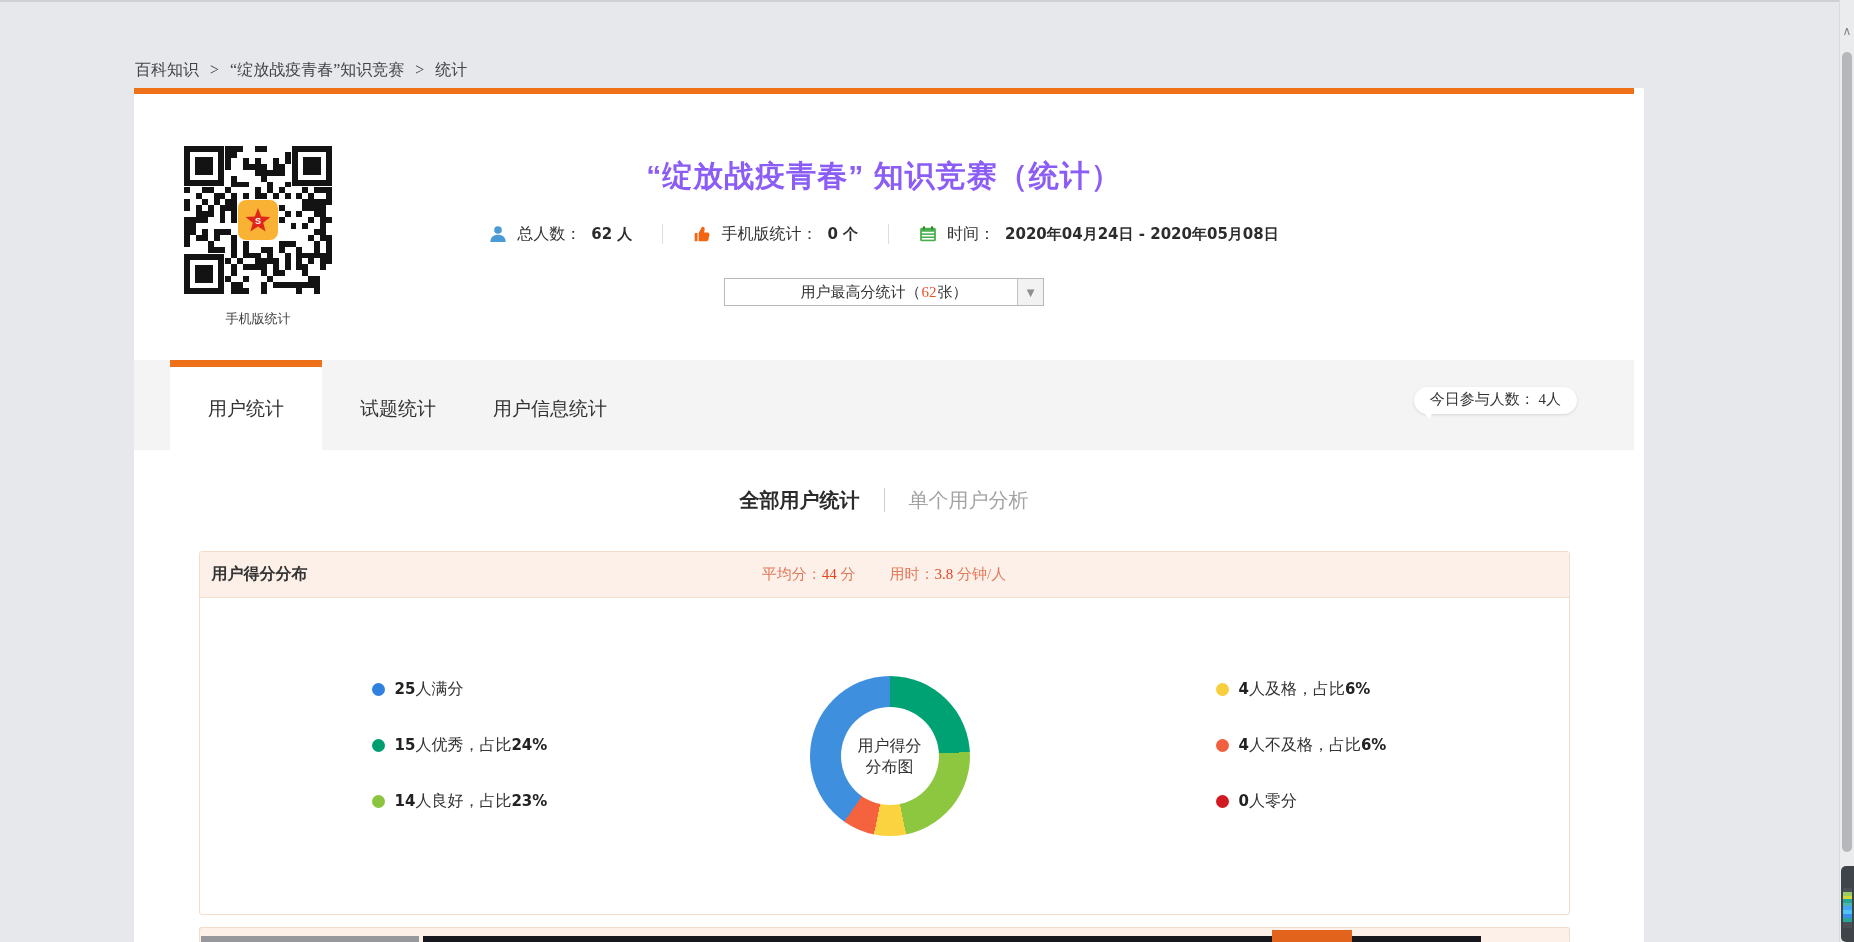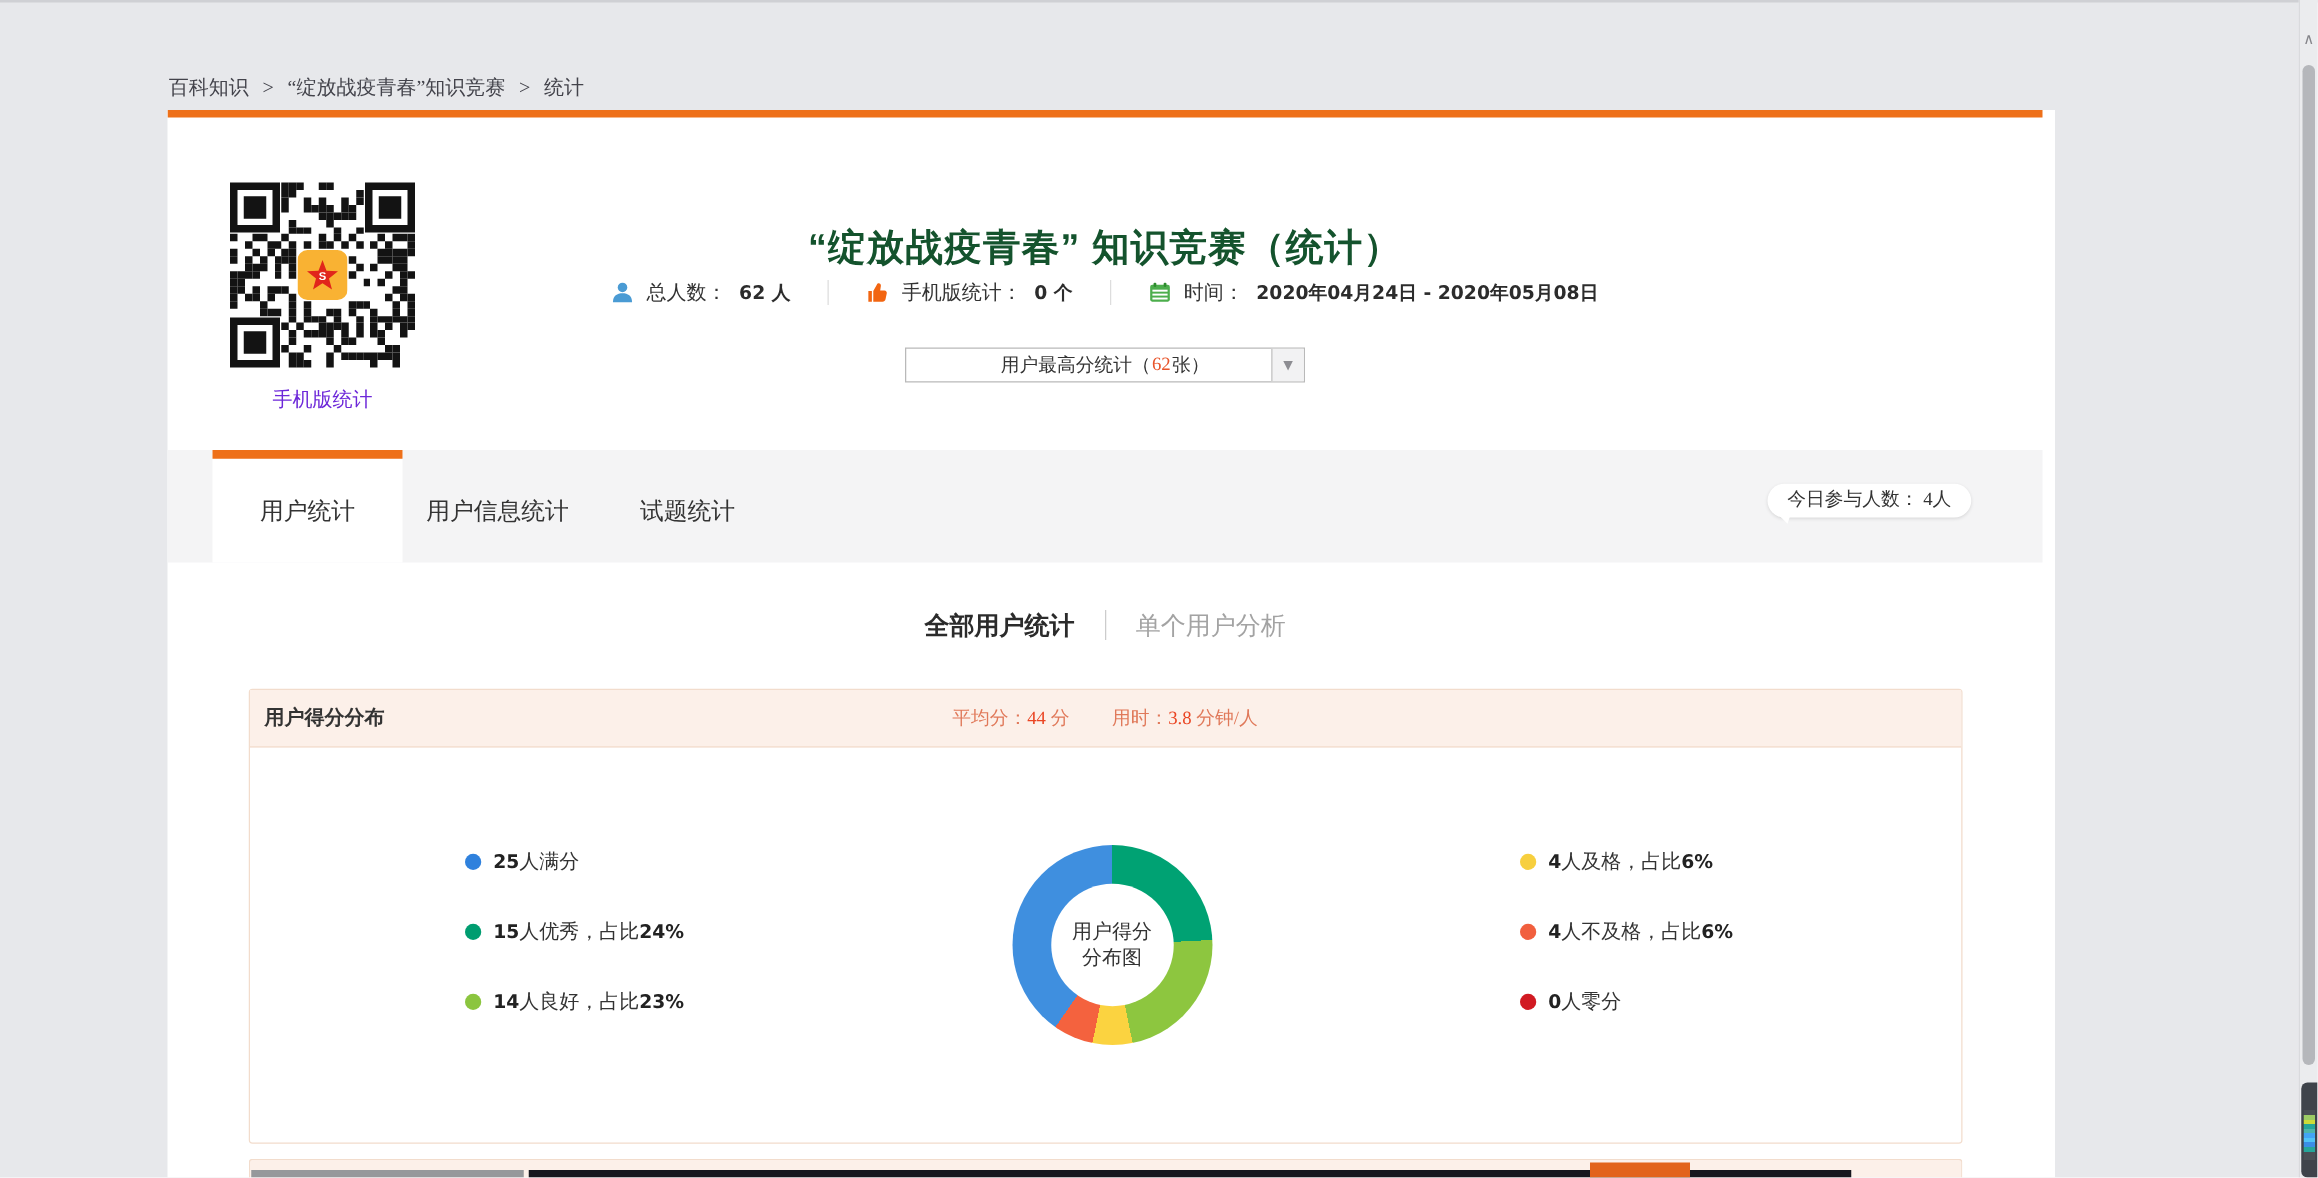--- a/index.html
+++ b/index.html
@@ -30,8 +30,8 @@
   .qr-logo { position:absolute; left:60px; top:60px; width:40px; height:40px; }
   .qr-label { margin-top:10px; font-size:16px; color:#6d28d9; font-family:"Liberation Sans","DejaVu Sans",sans-serif; }
 
-  .main-title { padding-top:84px; height:104px; text-align:center; font-family:"Liberation Sans","DejaVu Sans",sans-serif;
-                font-size:30px; font-weight:bold; color:#14532d; letter-spacing:1px; }
+  .main-title { padding-top:62px; height:104px; text-align:center; font-family:"Liberation Sans","DejaVu Sans",sans-serif;
+                font-size:30px; font-weight:bold; color:#8b5cf6; letter-spacing:1px; }
   .stats-row { margin-top:22px; height:28px; display:flex; justify-content:center; align-items:center; font-size:16px; color:#333; }
   .stat { display:flex; align-items:center; gap:10px; padding:0 30px; }
   .stat-icon { display:inline-flex; }

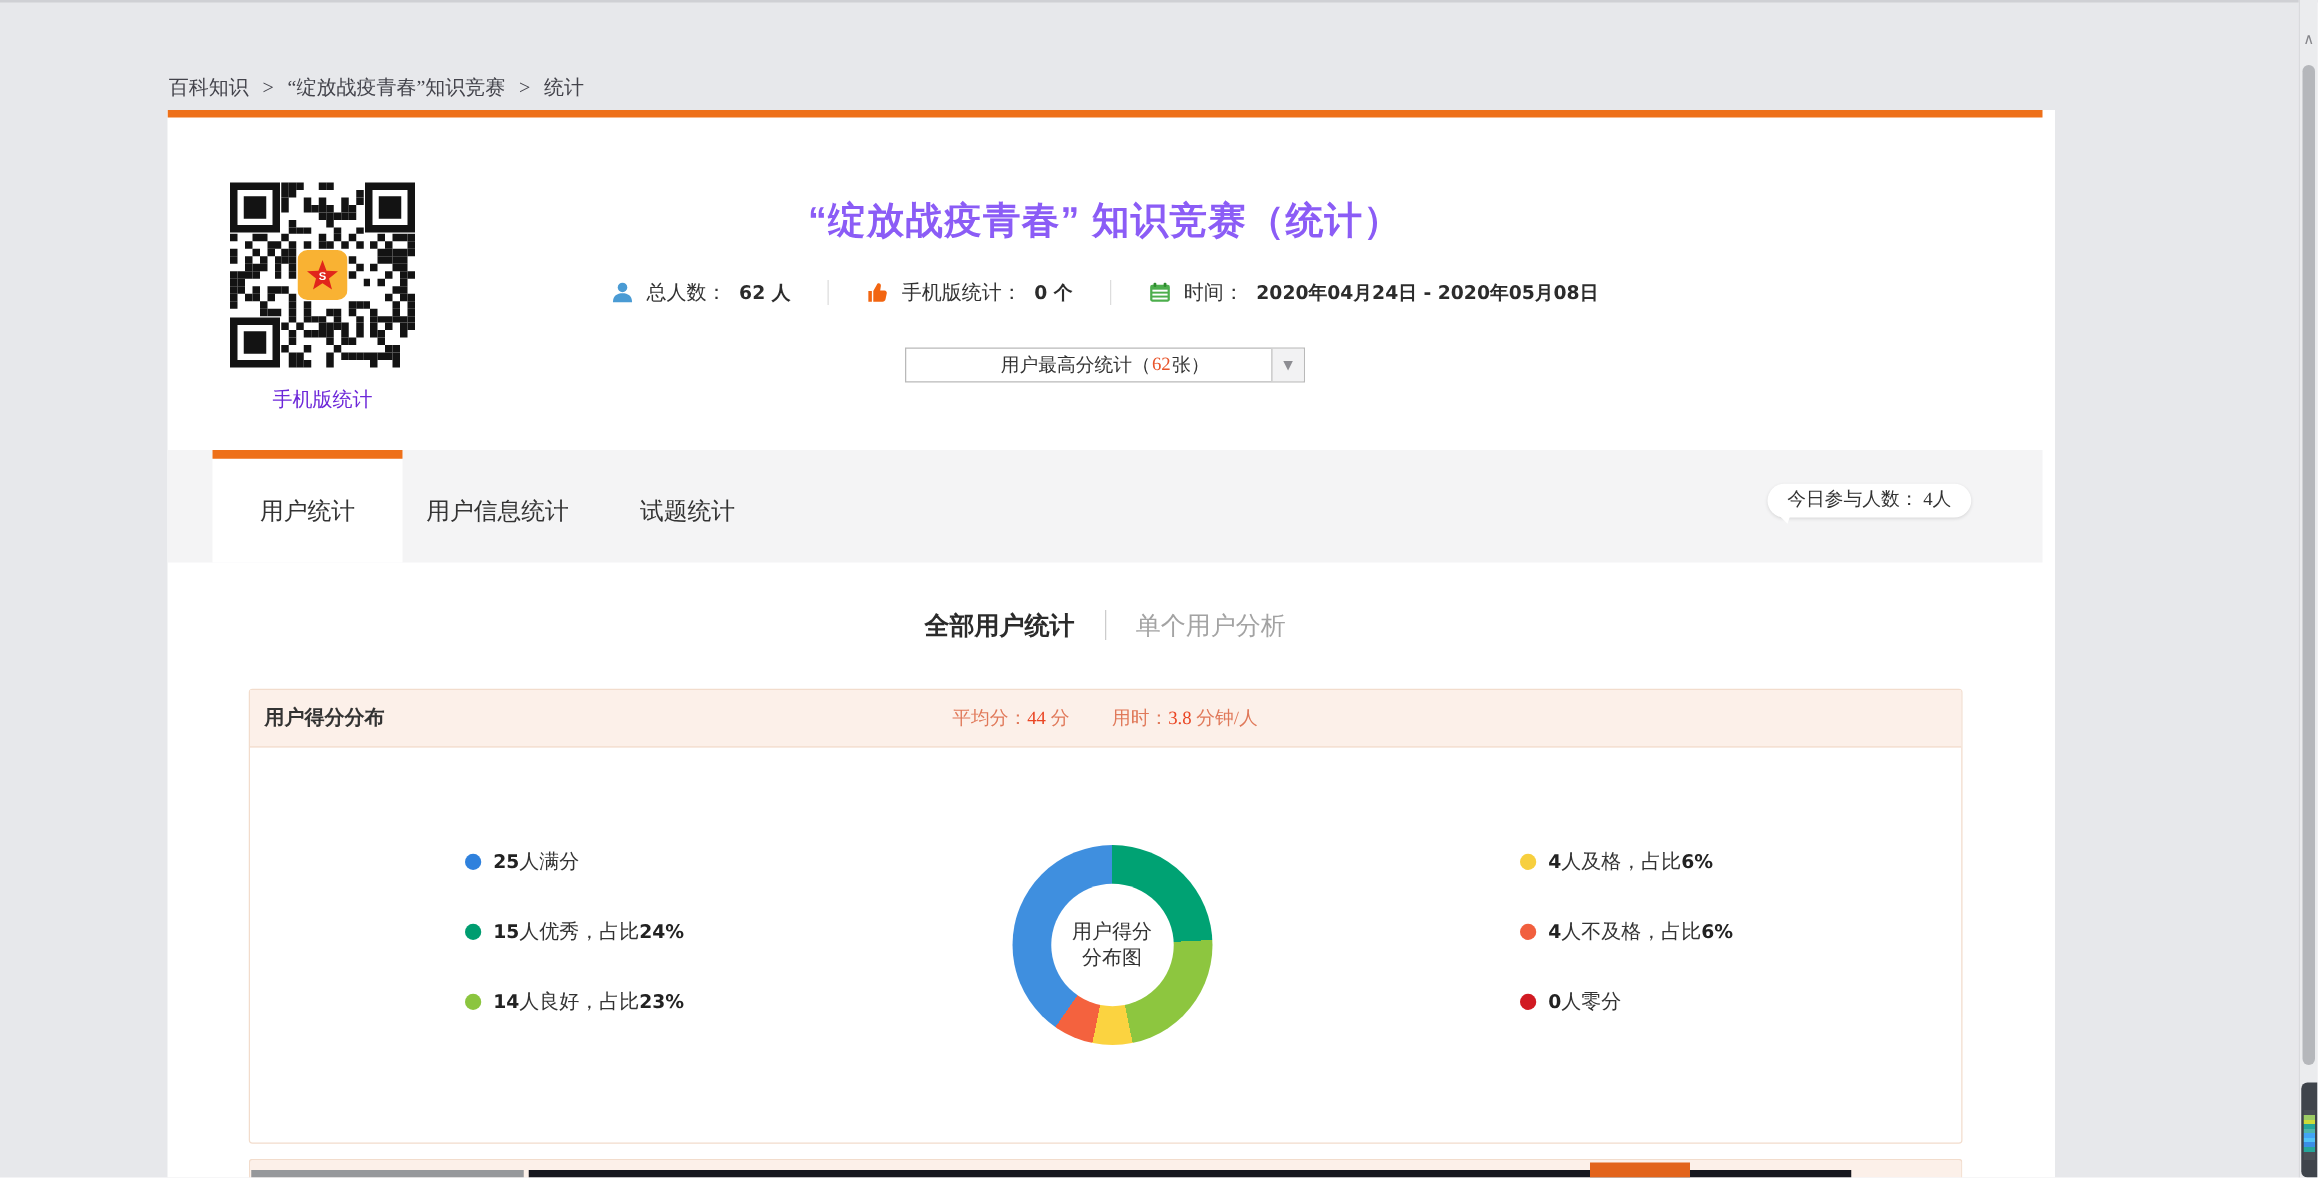--- a/index.html
+++ b/index.html
@@ -28,7 +28,7 @@
   .finder::after { content:""; position:absolute; inset:5px; background:#131313; }
   .finder.tl { left:6px; top:6px; } .finder.tr { right:6px; top:6px; } .finder.bl { left:6px; bottom:6px; }
   .qr-logo { position:absolute; left:60px; top:60px; width:40px; height:40px; }
-  .qr-label { margin-top:10px; font-size:16px; color:#6d28d9; font-family:"Liberation Sans","DejaVu Sans",sans-serif; }
+  .qr-label { margin-top:10px; font-size:13px; color:#404040; font-family:"Liberation Sans","DejaVu Sans",sans-serif; }
 
   .main-title { padding-top:62px; height:104px; text-align:center; font-family:"Liberation Sans","DejaVu Sans",sans-serif;
                 font-size:30px; font-weight:bold; color:#8b5cf6; letter-spacing:1px; }

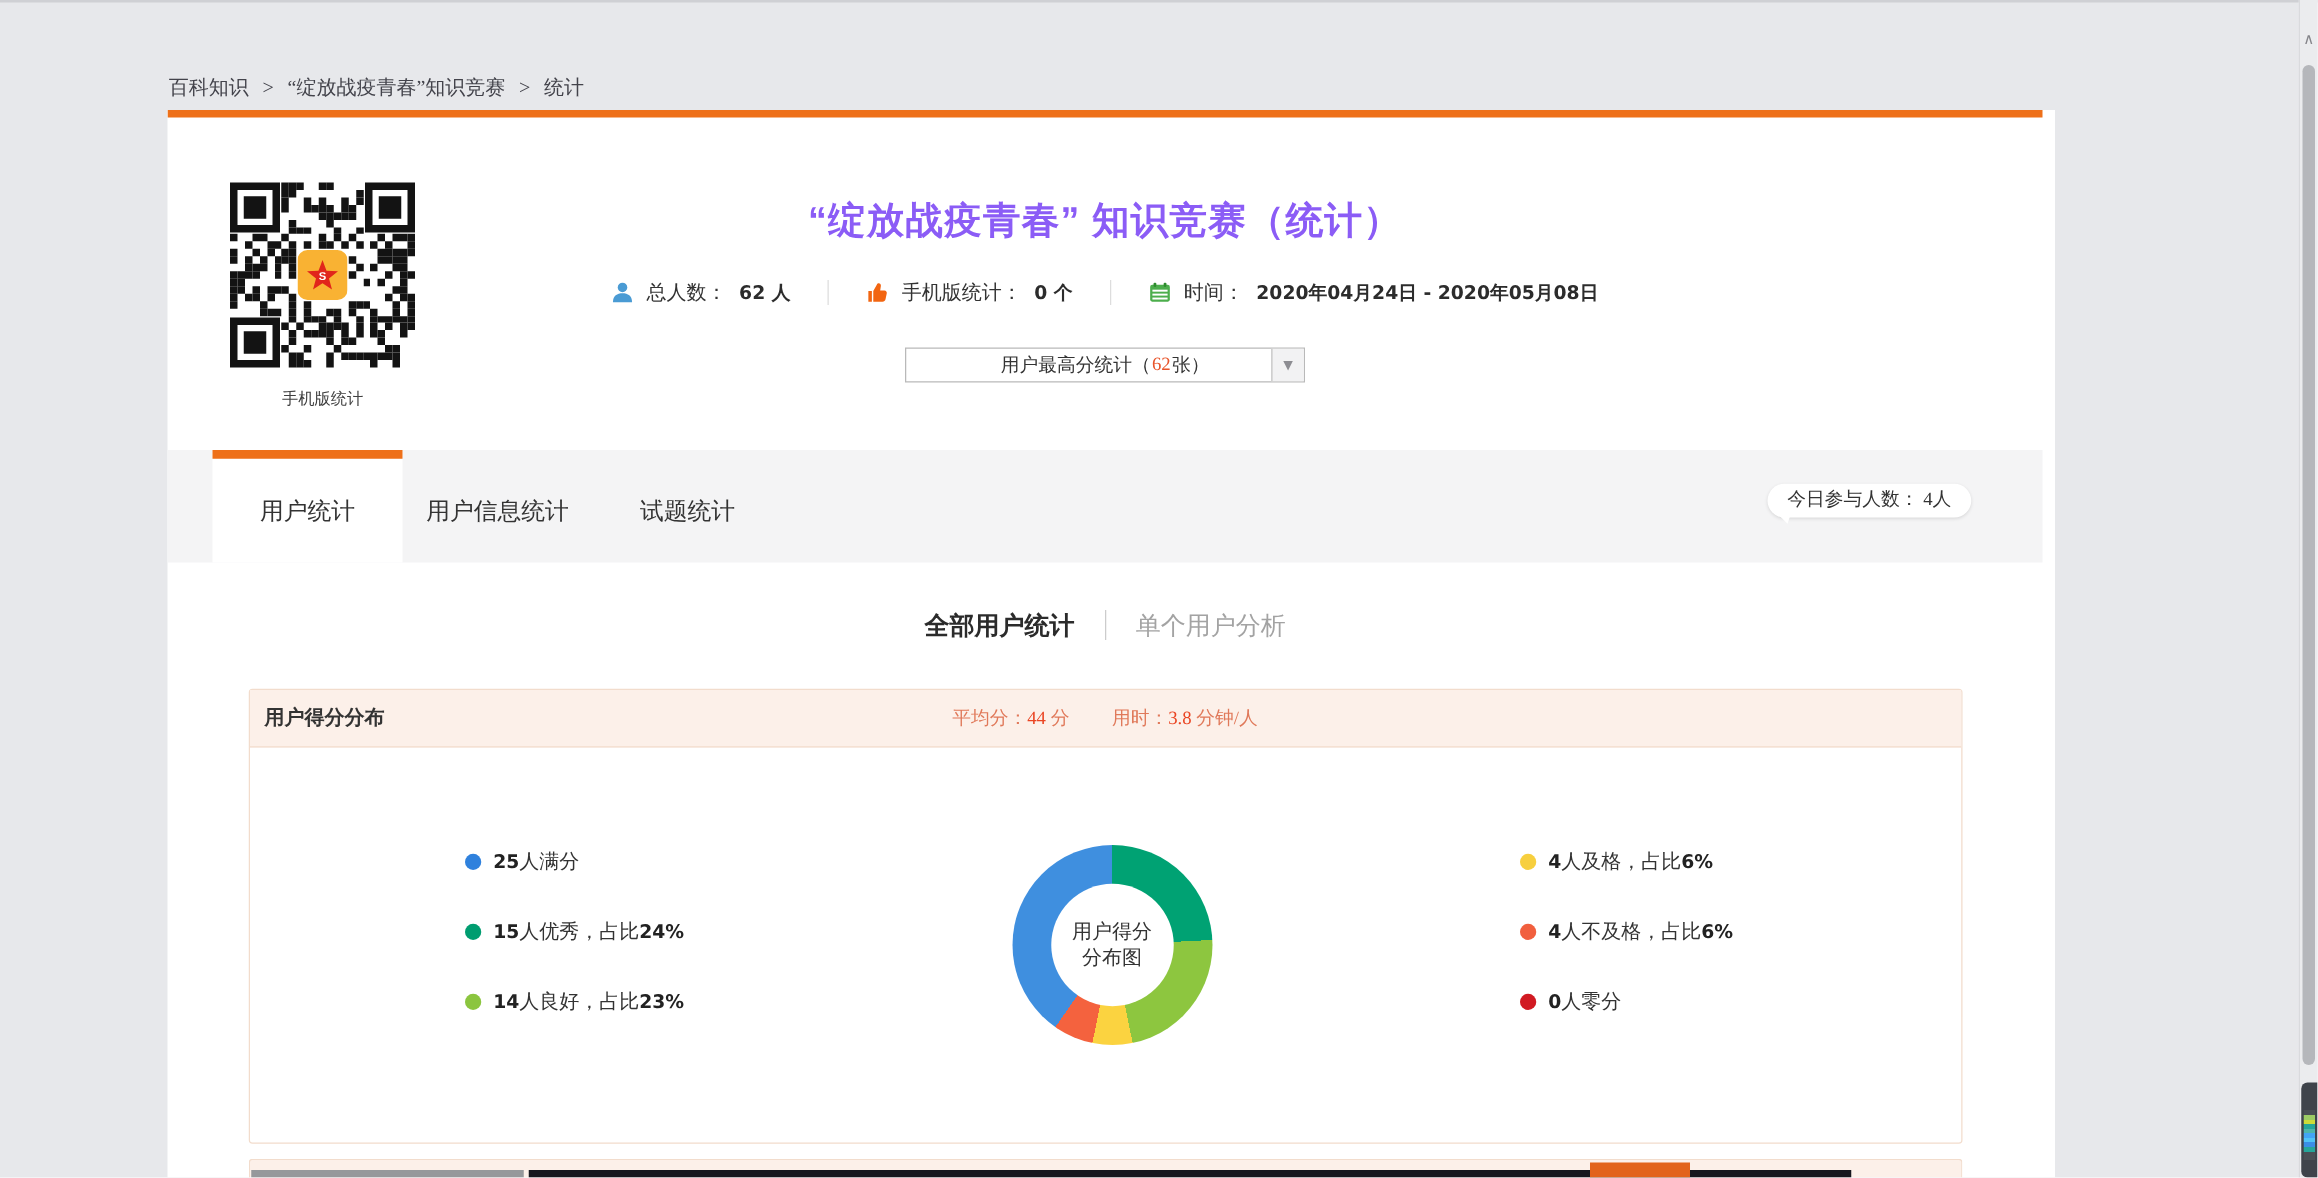--- a/index.html
+++ b/index.html
@@ -390,10 +390,10 @@
         <span>用户统计</span>
       </div>
       <div class="tab">
+        <span>试题统计</span>
+      </div>
+      <div class="tab">
         <span>用户信息统计</span>
-      </div>
-      <div class="tab">
-        <span>试题统计</span>
       </div>
       <div class="today-pill">
         <span>今日参与人数：</span>

